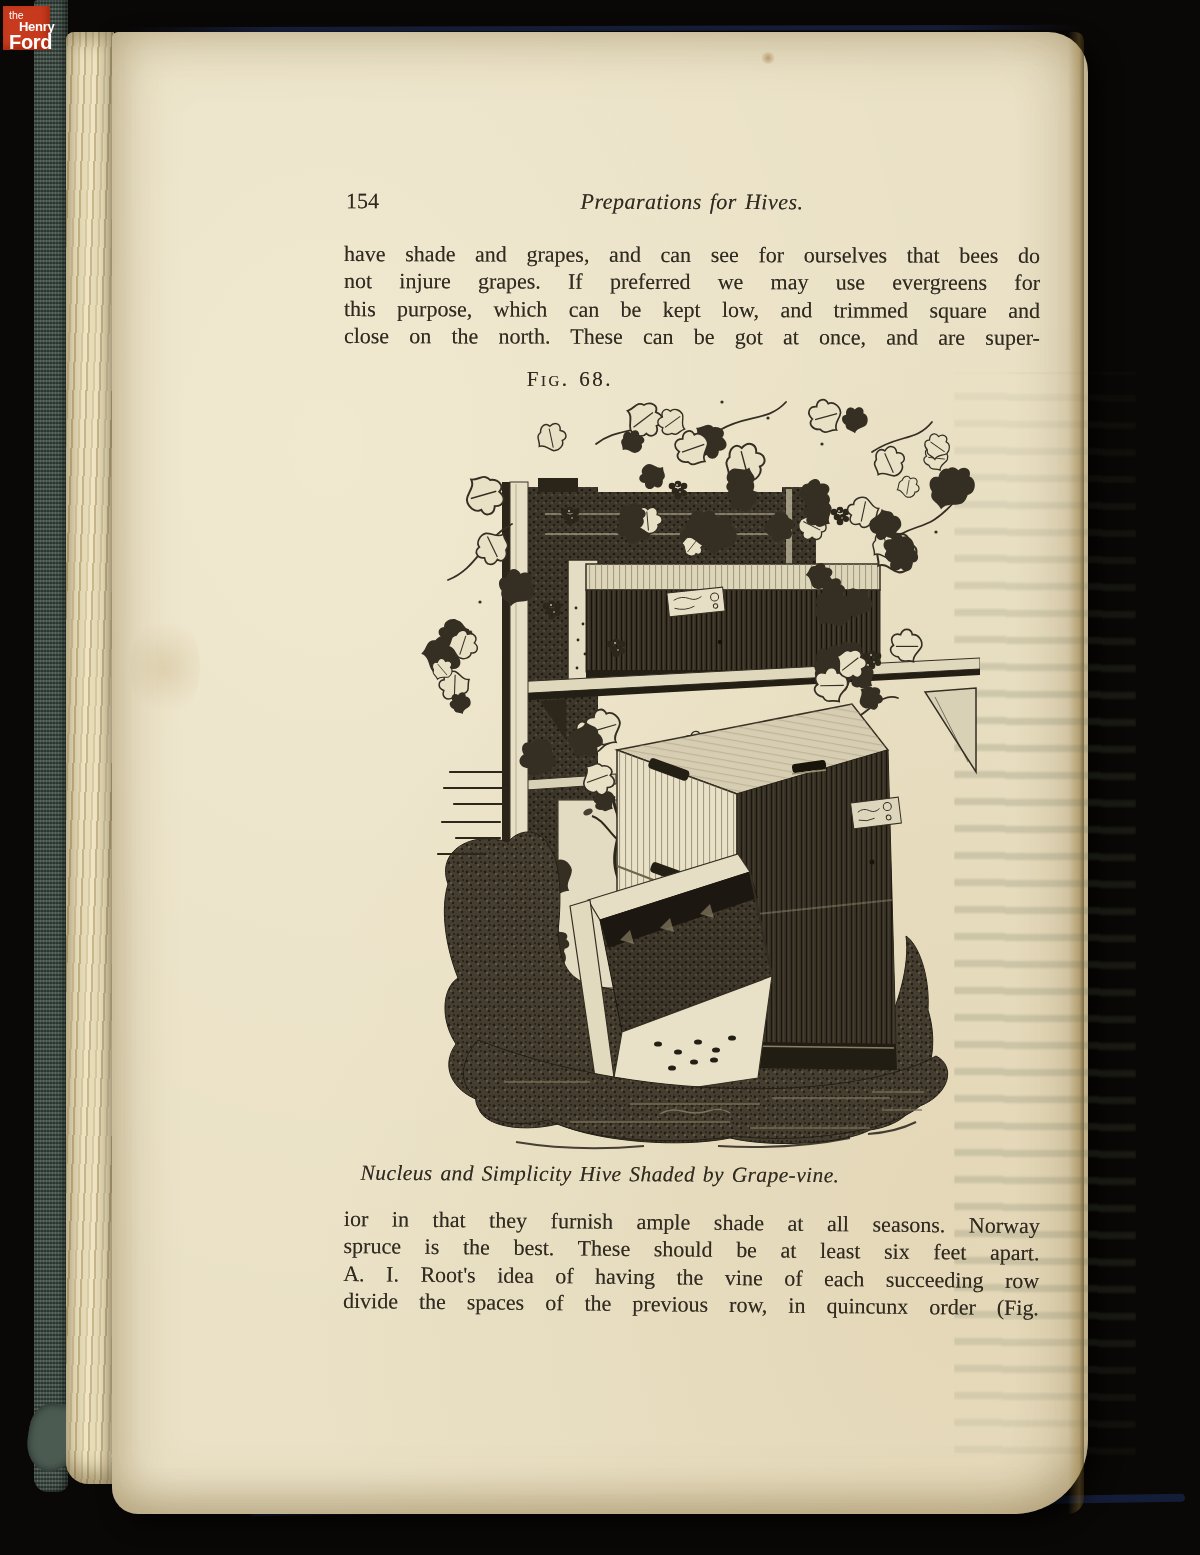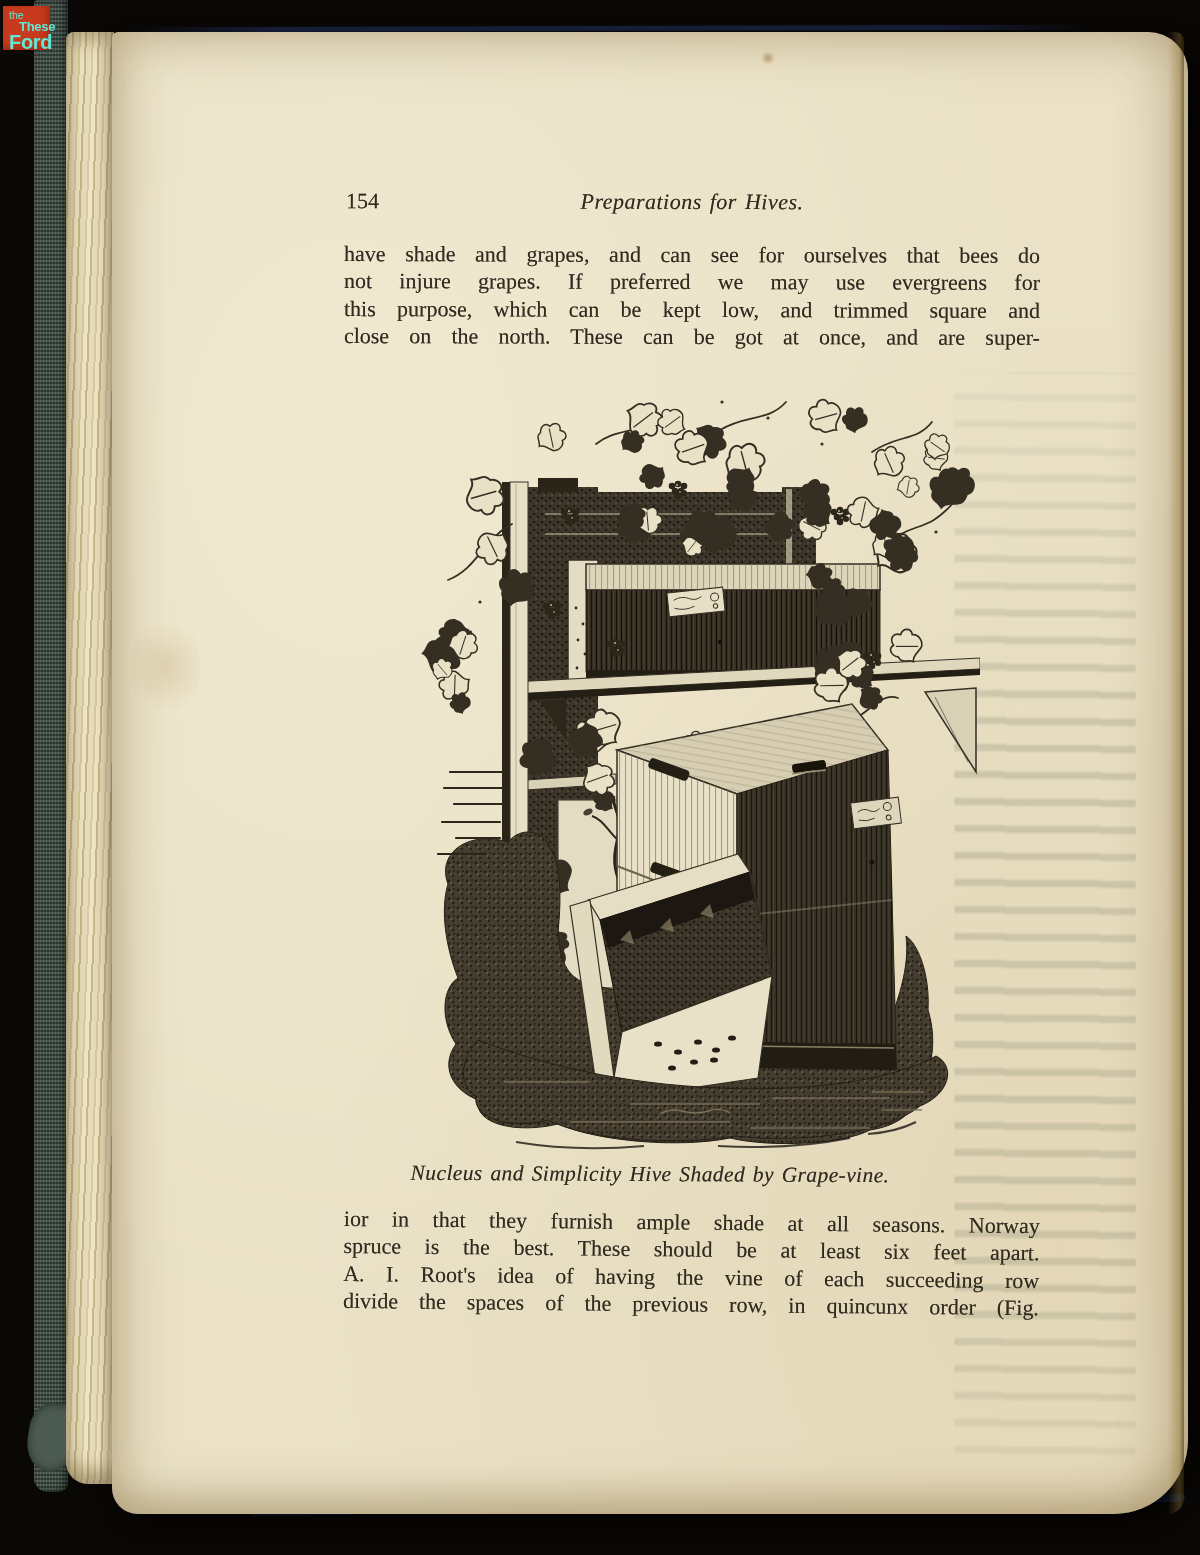--- a/index.html
+++ b/index.html
@@ -74,7 +74,7 @@
 
   
   .logo{position:absolute;left:3px;top:6px;width:47px;height:44px;background:#c73a1d;
-    box-shadow:inset -3px -3px 6px rgba(120,25,5,.5);color:#5eead4;
+    box-shadow:inset -3px -3px 6px rgba(120,25,5,.5);color:#ffffff;
     font-family:"Liberation Sans", sans-serif;z-index:50;}
   .logo .l-the{position:absolute;left:6px;top:3px;font-size:10.5px;}
   .logo .l-henry{position:absolute;left:16px;top:13px;font-size:13px;font-weight:bold;letter-spacing:-.3px;}

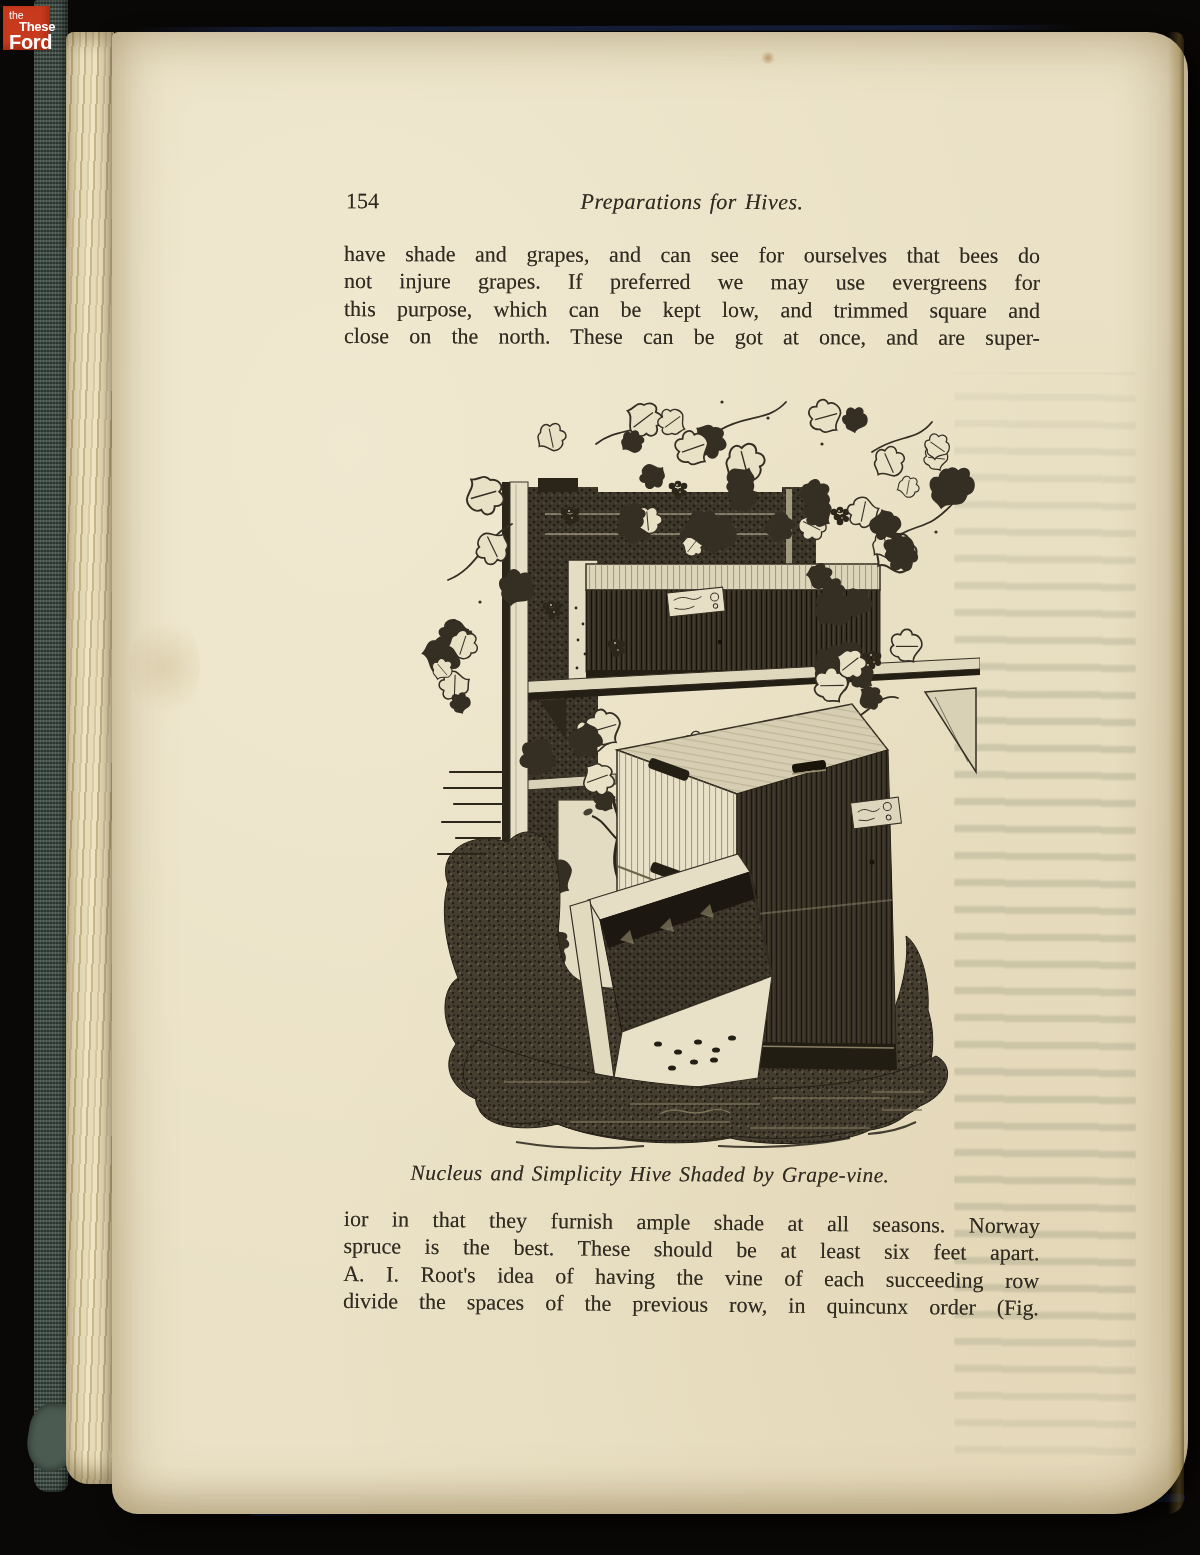--- a/index.html
+++ b/index.html
@@ -400,7 +400,7 @@
 
   <div class="logo">
     <span class="l-the">the</span>
-    <span class="l-henry">These</span>
+    <span class="l-henry">Henry</span>
     <span class="l-ford">Ford</span>
   </div>
 

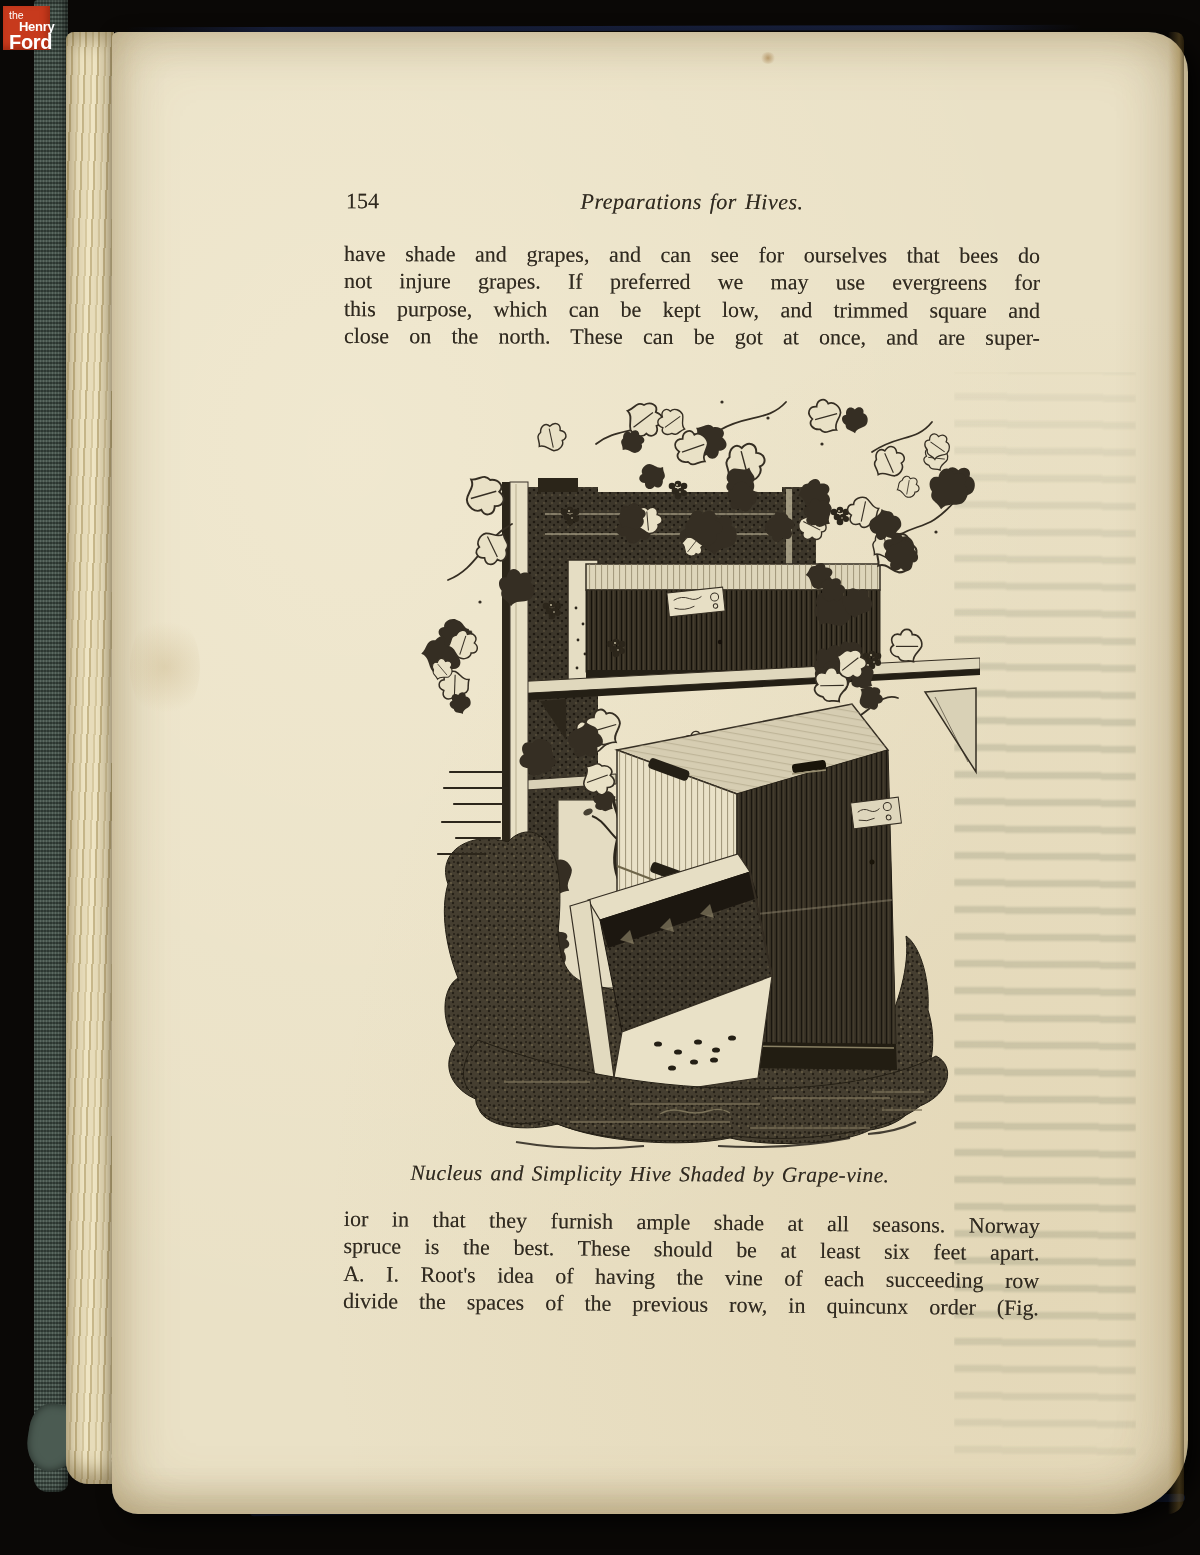--- a/index.html
+++ b/index.html
@@ -28,7 +28,7 @@
     background:#15203e;opacity:.9;transform:rotate(-.9deg);}
 
   
-  .page{position:absolute;left:112px;top:32px;width:1076px;height:1482px;
+  .page{position:absolute;left:112px;top:32px;width:976px;height:1482px;
     background:
       radial-gradient(ellipse at 22% 28%, rgba(255,250,232,.28), transparent 60%),
       radial-gradient(ellipse at 88% 82%, rgba(186,155,92,.14), transparent 55%),

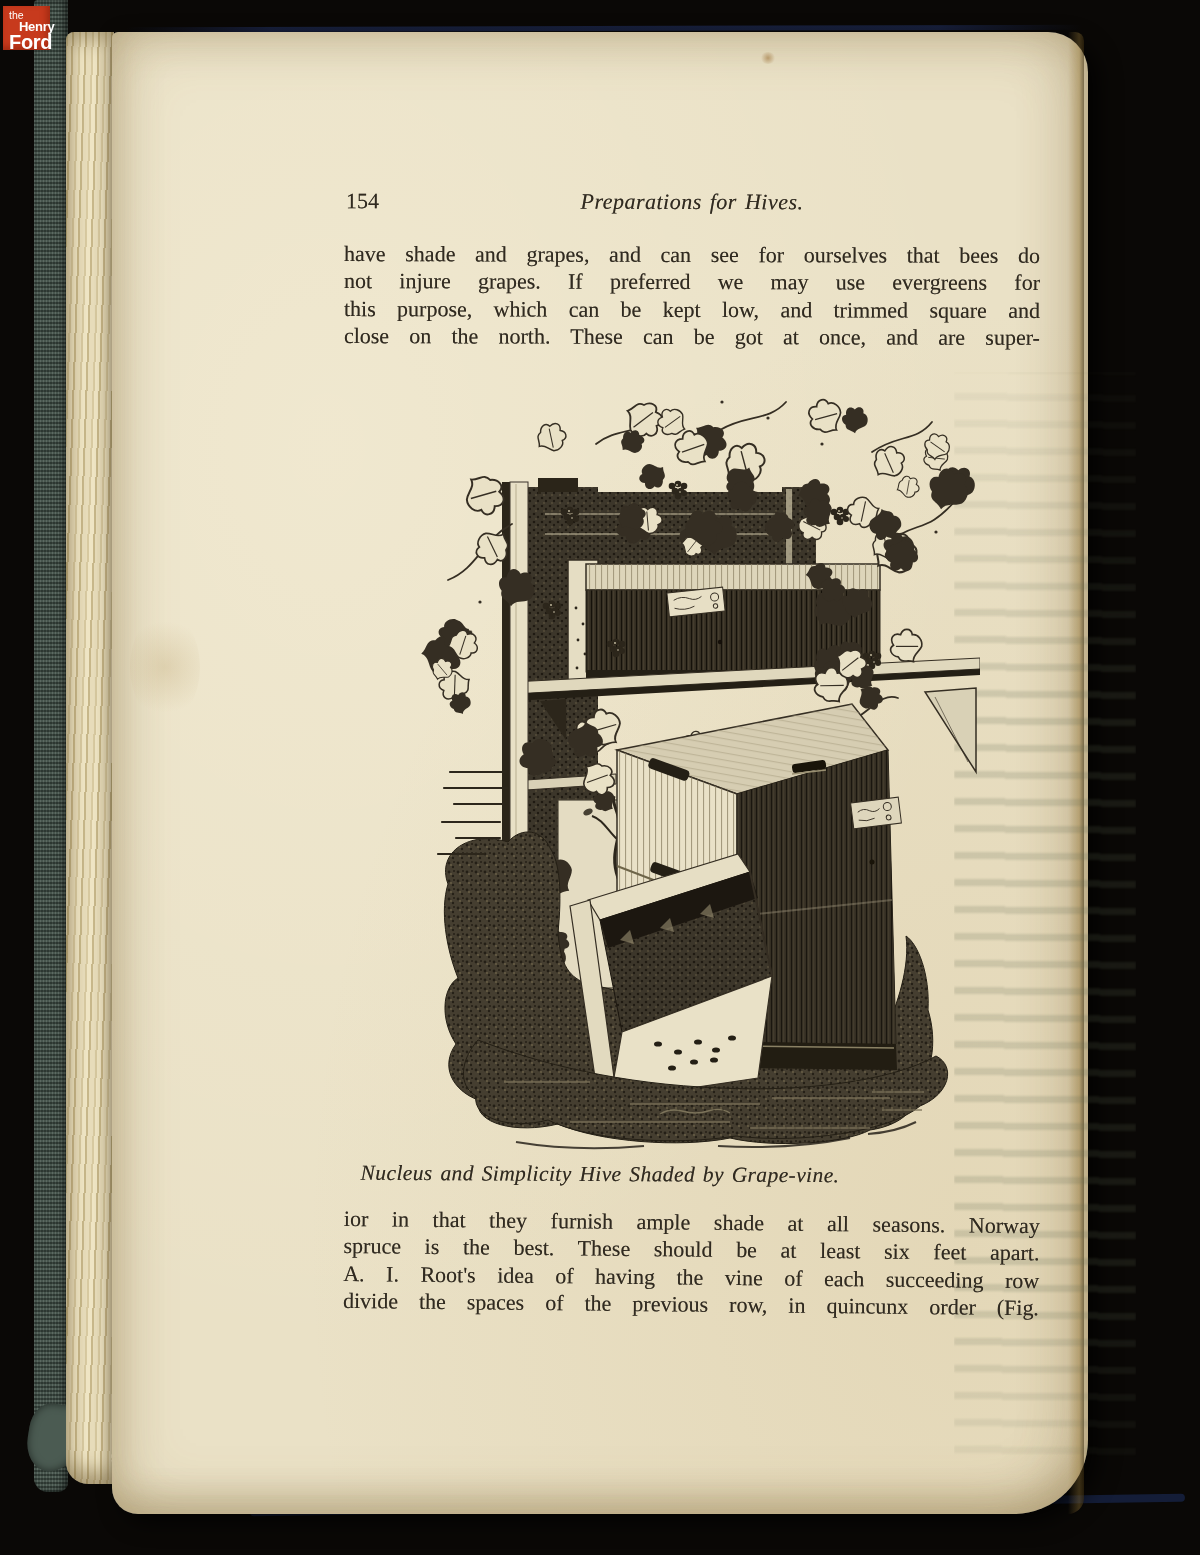--- a/index.html
+++ b/index.html
@@ -110,6 +110,7 @@
       <span class="bodyline">close on the north.  These can be got at once, and are super-</span>
     </div>
 
+    <div class="textcol fig-label">Fig. 68.</div>
 
     <div class="figure-wrap">
       <svg width="560" height="770" viewBox="0 0 560 770">

